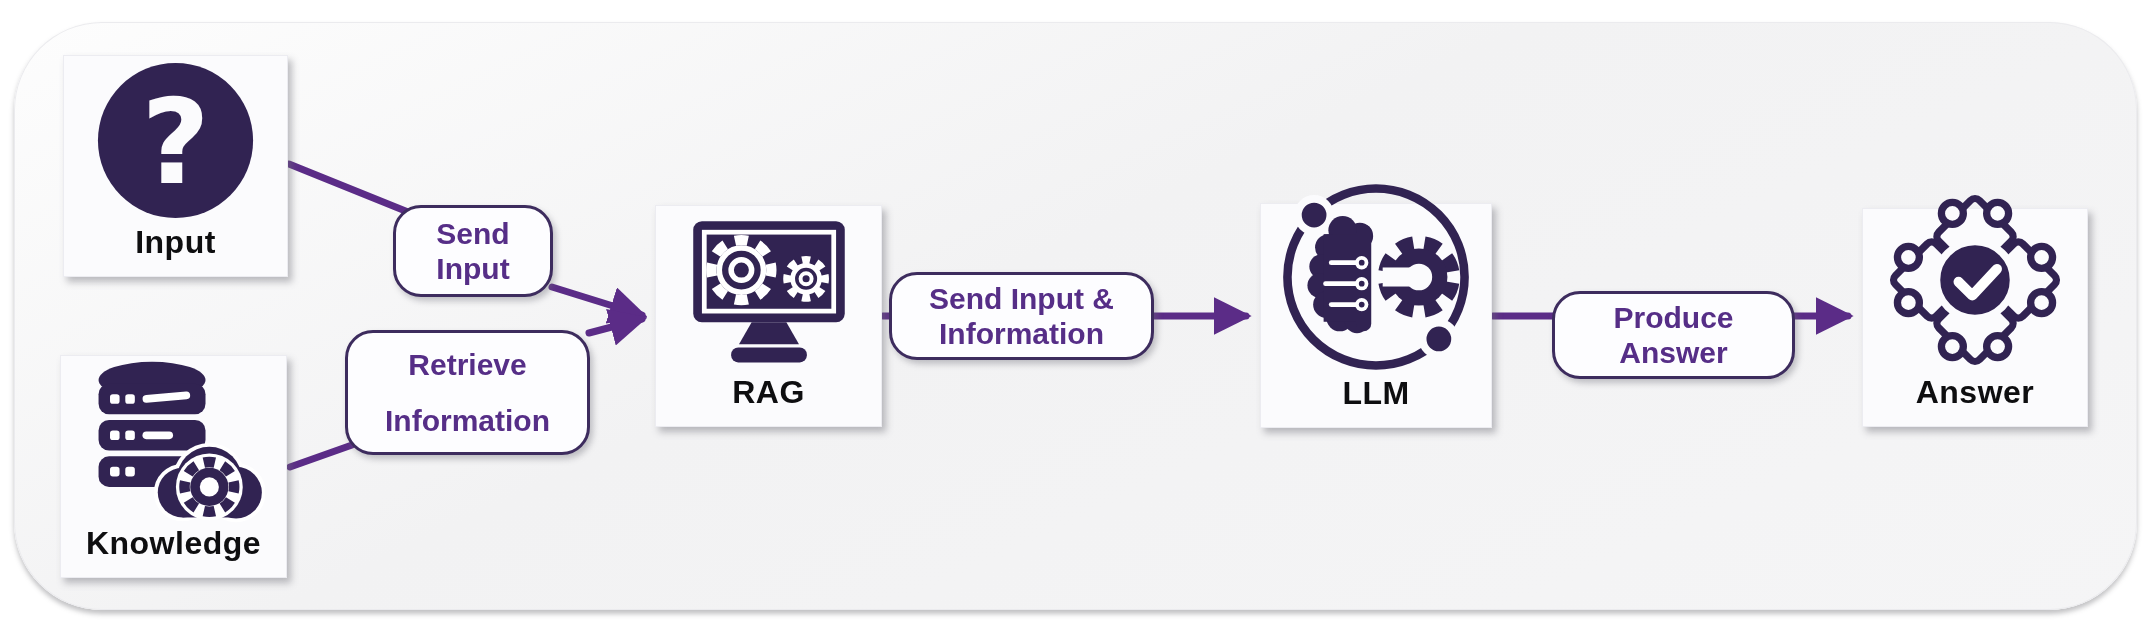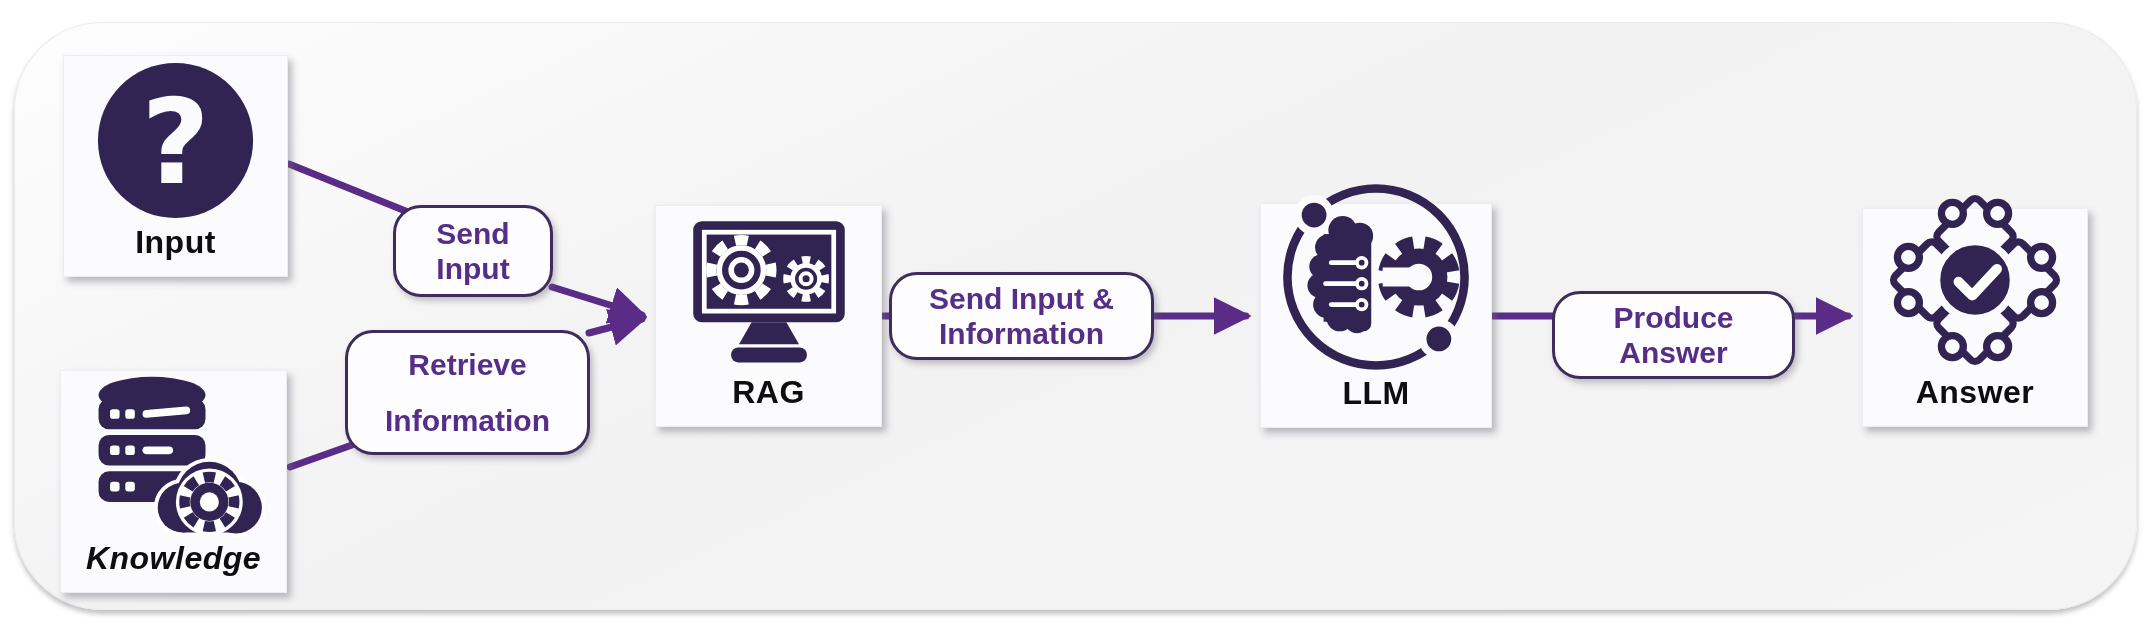--- a/index.html
+++ b/index.html
@@ -73,7 +73,7 @@
     <div class="node-label">Input</div>
   </div>
 
-  <div class="node" style="left:60px;top:370px;width:227px;height:223px;font-style:italic;">
+  <div class="node" style="left:60px;top:355px;width:227px;height:223px;">
     <div class="icon-wrap">
       <svg width="182" height="170" viewBox="0 0 190 178">
         <g fill="#312352">

